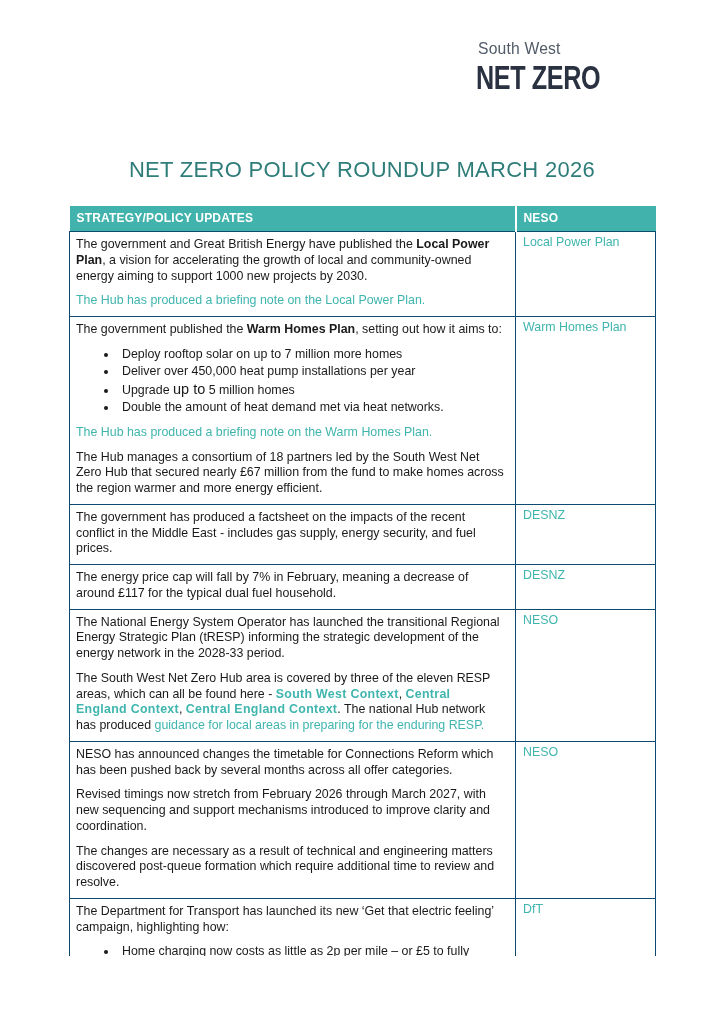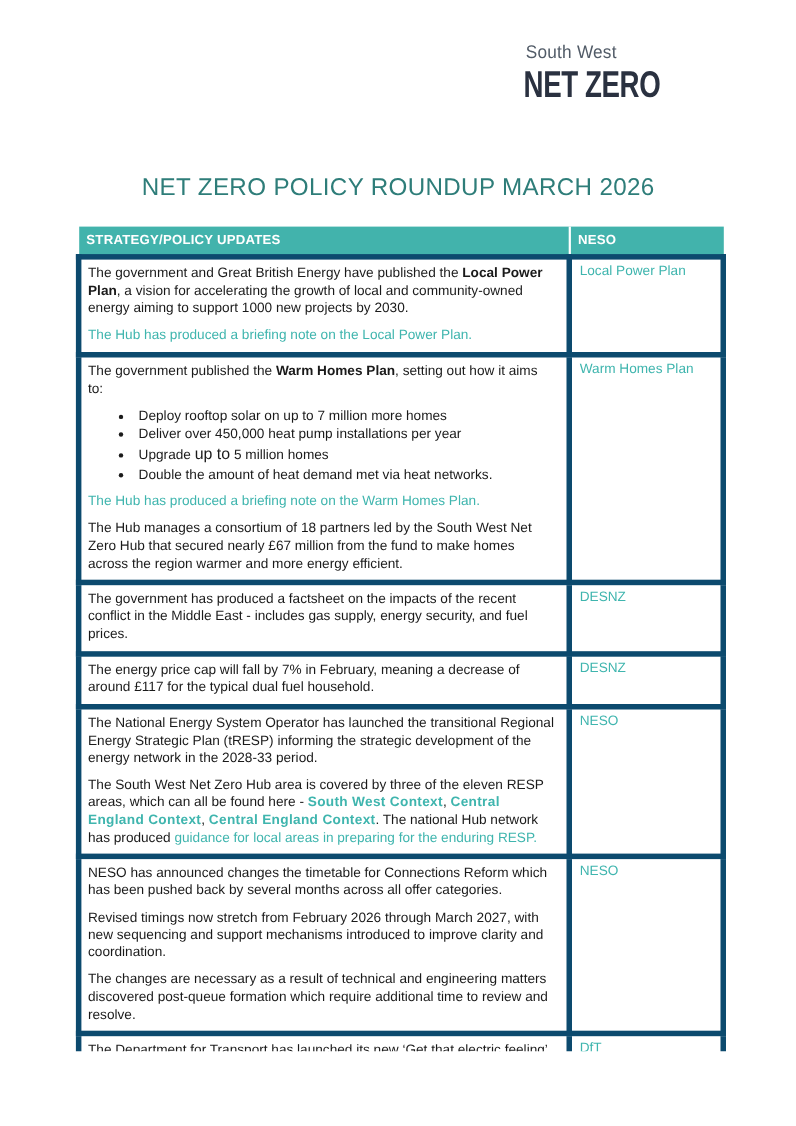--- a/index.html
+++ b/index.html
@@ -47,7 +47,7 @@
   }
   th:first-child{border-right:2px solid #ffffff;}
   td{
-    border:5px solid #0c4a6e;
+    border:1px solid #0c4a6e;
     vertical-align:top;
   }
   td.update-cell{padding:3px 10px 7px 6px;}

